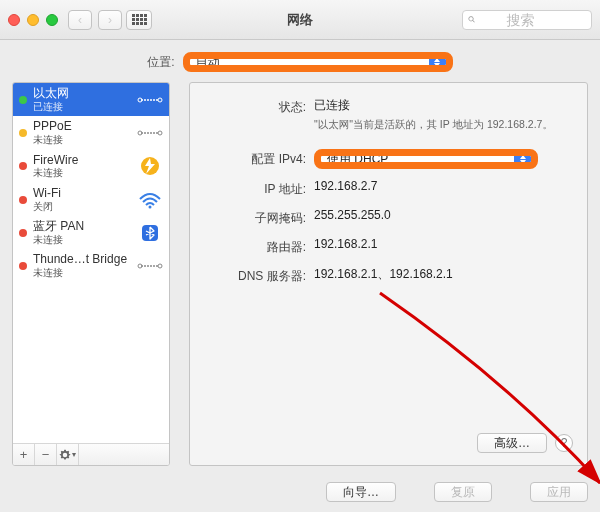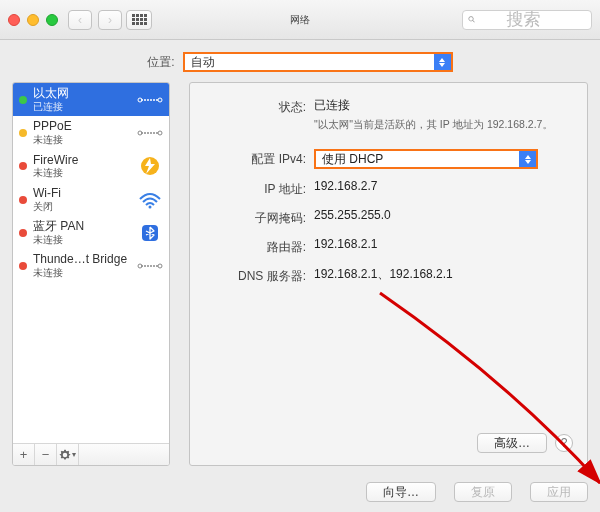--- a/index.html
+++ b/index.html
@@ -19,7 +19,7 @@
   .apps-btn { width: 26px; height: 20px; border: 1px solid #c3c3c3; border-radius:4px; background:linear-gradient(#fdfdfd,#f1f1f1); margin-left:4px; display:flex; align-items:center; justify-content:center; cursor:pointer; }
   .apps-grid { display:grid; grid-template-columns:repeat(4,3px); grid-template-rows:repeat(3,3px); gap:1px; }
   .apps-grid span { background:#5a5a5a; width:3px; height:3px; }
-  .win-title { position:absolute; left:50%; transform:translateX(-50%); font-size:10px; color:#444; }
+  .win-title { position:absolute; left:50%; transform:translateX(-50%); font-size:13px; color:#444;font-weight:bold; }
   .search { margin-left:auto; display:flex; align-items:center; width:130px; height:20px; border:1px solid #d0d0d0; border-radius:4px; background:#fff; padding:0 5px; }
   .search svg { width:11px; height:11px; fill:#999; margin-right:4px; }
   .search input { border:none; outline:none; width:100%; font-size:17px; color:#555; background:transparent;margin-left:27px; }

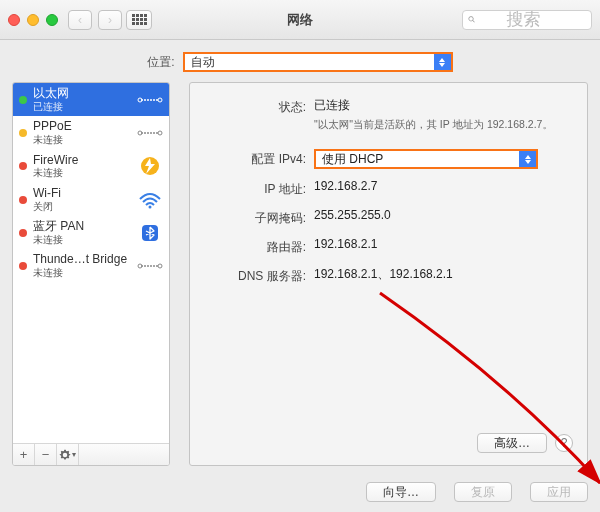--- a/index.html
+++ b/index.html
@@ -22,7 +22,7 @@
   .win-title { position:absolute; left:50%; transform:translateX(-50%); font-size:13px; color:#444;font-weight:bold; }
   .search { margin-left:auto; display:flex; align-items:center; width:130px; height:20px; border:1px solid #d0d0d0; border-radius:4px; background:#fff; padding:0 5px; }
   .search svg { width:11px; height:11px; fill:#999; margin-right:4px; }
-  .search input { border:none; outline:none; width:100%; font-size:17px; color:#555; background:transparent;margin-left:27px; }
+  .search input { border:none; outline:none; width:100%; font-size:14px; color:#555; background:transparent;margin-left:27px; }
   .search input::placeholder { color:#bcbcbc; }
 
   

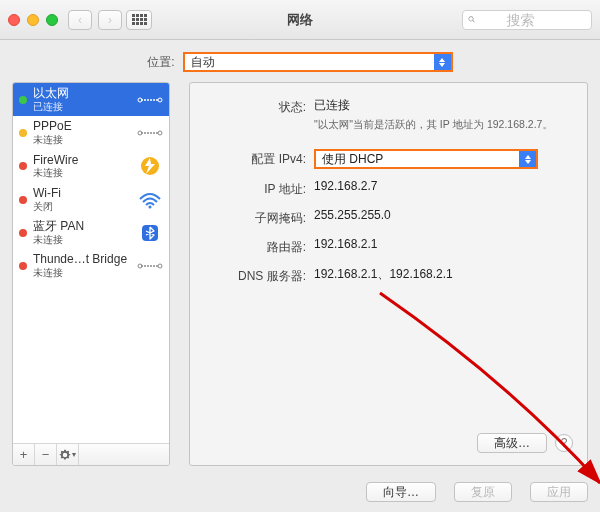--- a/index.html
+++ b/index.html
@@ -28,7 +28,7 @@
   
   .loc-row { display:flex; align-items:center; justify-content:center; gap:8px; padding:12px 0 10px; }
   .loc-label { font-size:12px; color:#555; }
-  .select { display:flex; align-items:center; height:20px; border:2px solid #f97316; border-radius:0; background:#fff; overflow:hidden; }
+  .select { display:flex; align-items:center; height:20px; border:7px solid #f97316; border-radius:8px; background:#fff; overflow:hidden; }
   .select.loc { width: 270px; }
   .select .sel-text { flex:1; padding:0 6px; font-size:12px; }
   .select .sel-arrows { width:17px; height:100%; background:#3b7ff6; display:flex; flex-direction:column; align-items:center; justify-content:center; }

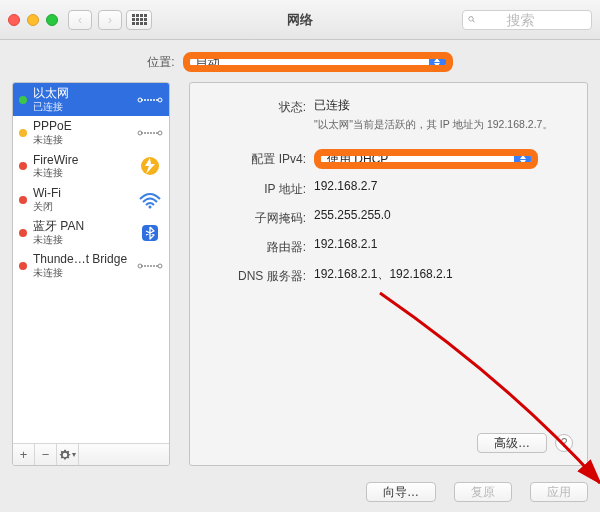--- a/index.html
+++ b/index.html
@@ -62,7 +62,7 @@
   .select.cfg { width: 224px; }
   .dns { color:#bdbdbd; }
   .panel-footer { margin-top:auto; display:flex; align-items:center; justify-content:flex-end; gap:8px; }
-  .btn { height:20px; padding:0 16px; border:1px solid #c3c3c3; border-radius:4px; background:linear-gradient(#fefefe,#f2f2f2); font-size:12px; color:#333; cursor:pointer; }
+  .btn { height:20px; padding:0 16px; border:1px solid #c3c3c3; border-radius:4px; background:linear-gradient(#fefefe,#f2f2f2); font-size:12px; color:#333; cursor:pointer;margin-left:20px; }
   .help { width:18px; height:18px; border:1px solid #bdbdbd; border-radius:50%; display:flex; align-items:center; justify-content:center; color:#7a7a7a; font-size:12px; cursor:pointer; background:#fff; }
 
   

